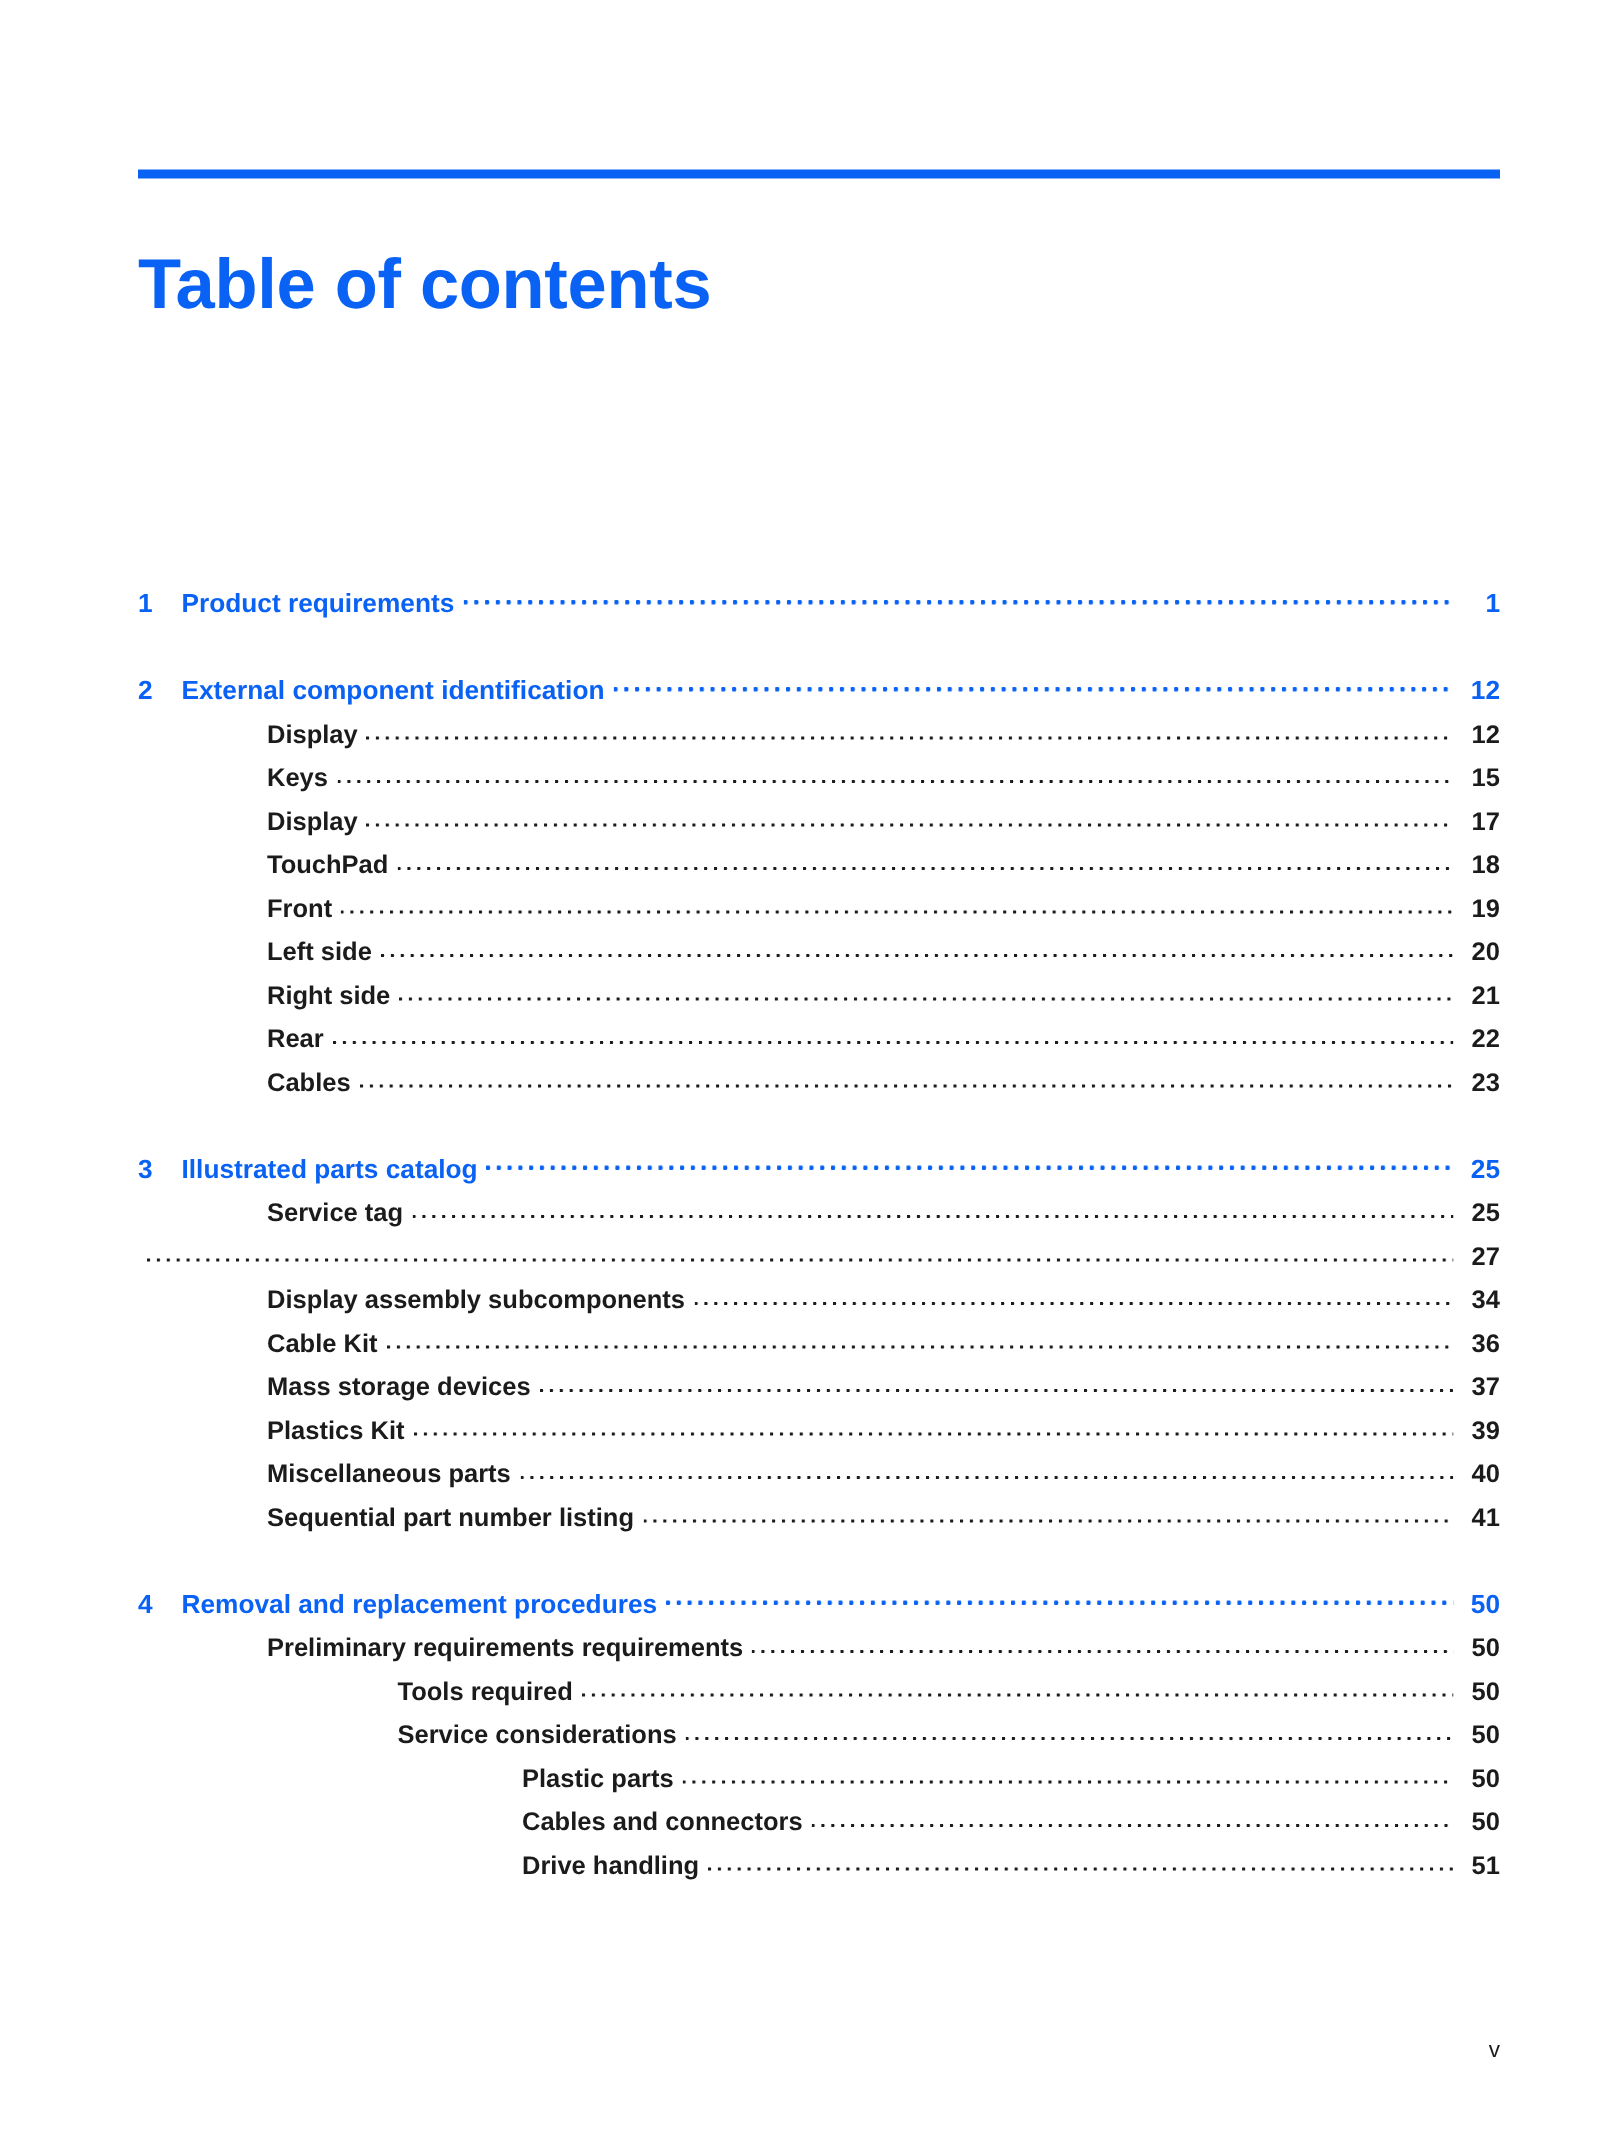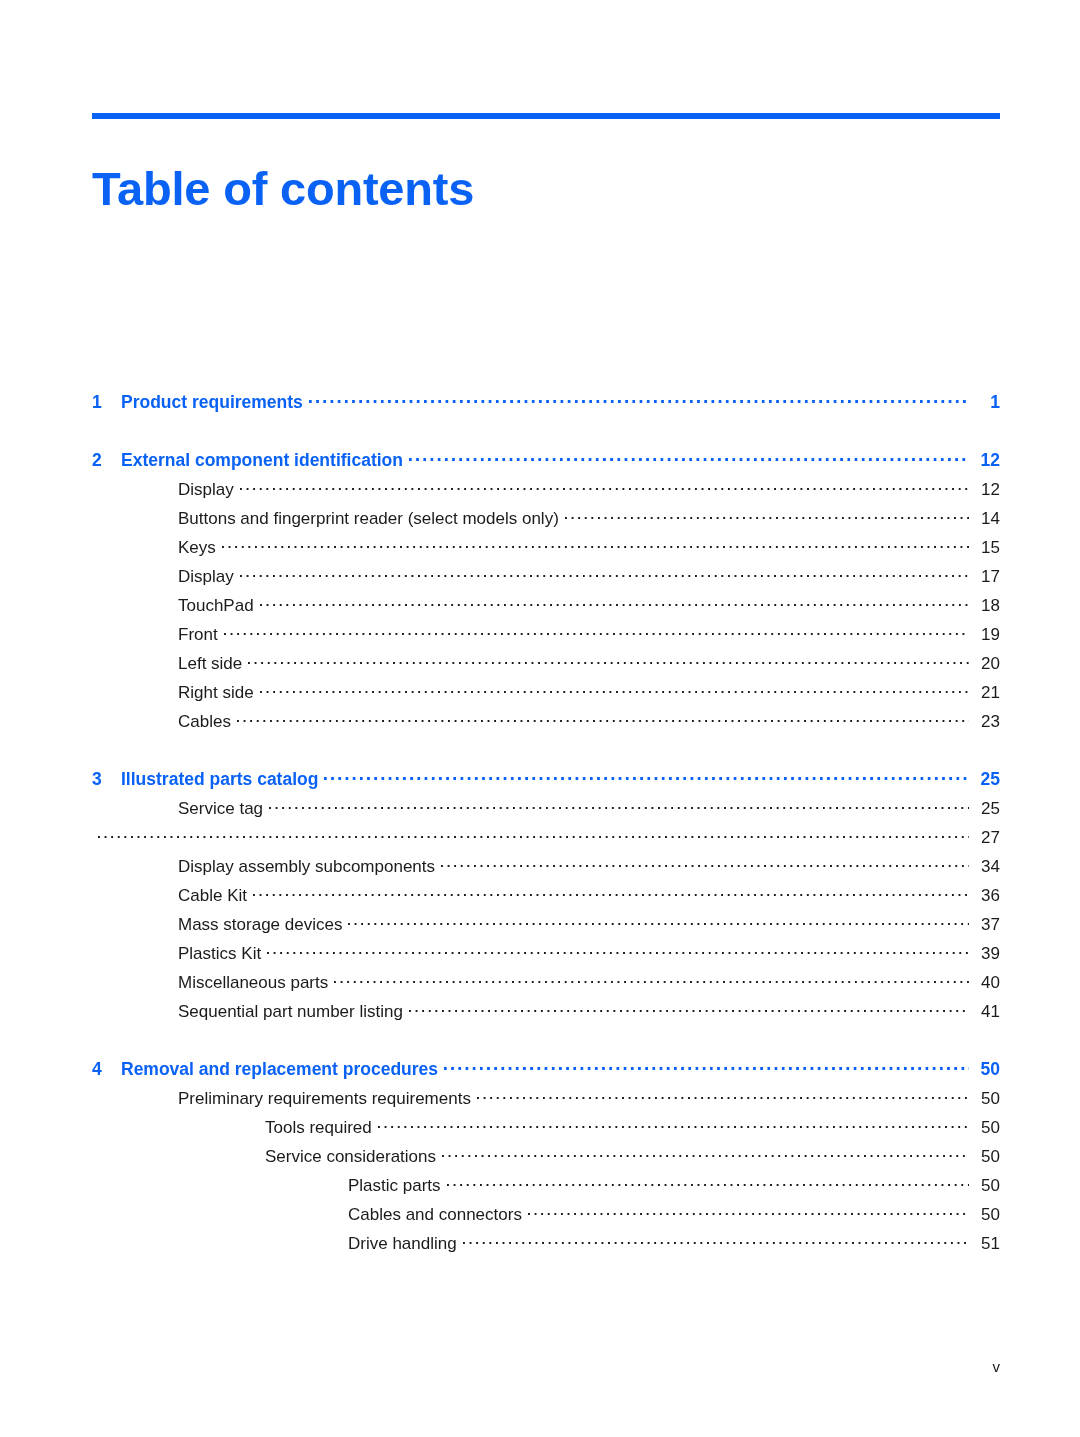--- a/index.html
+++ b/index.html
@@ -85,10 +85,11 @@
   .toc-entry.level-2,
   .toc-entry.level-3 {
     color: #1b1b1b;
-    font-weight: 400;
+    font-weight: 700;
     font-size: 17px;
     height: 29px;
     line-height: 29px;
+    align-items: center;
   }
 
   .toc-entry.level-1 .entry-title { padding-left: 86px; }

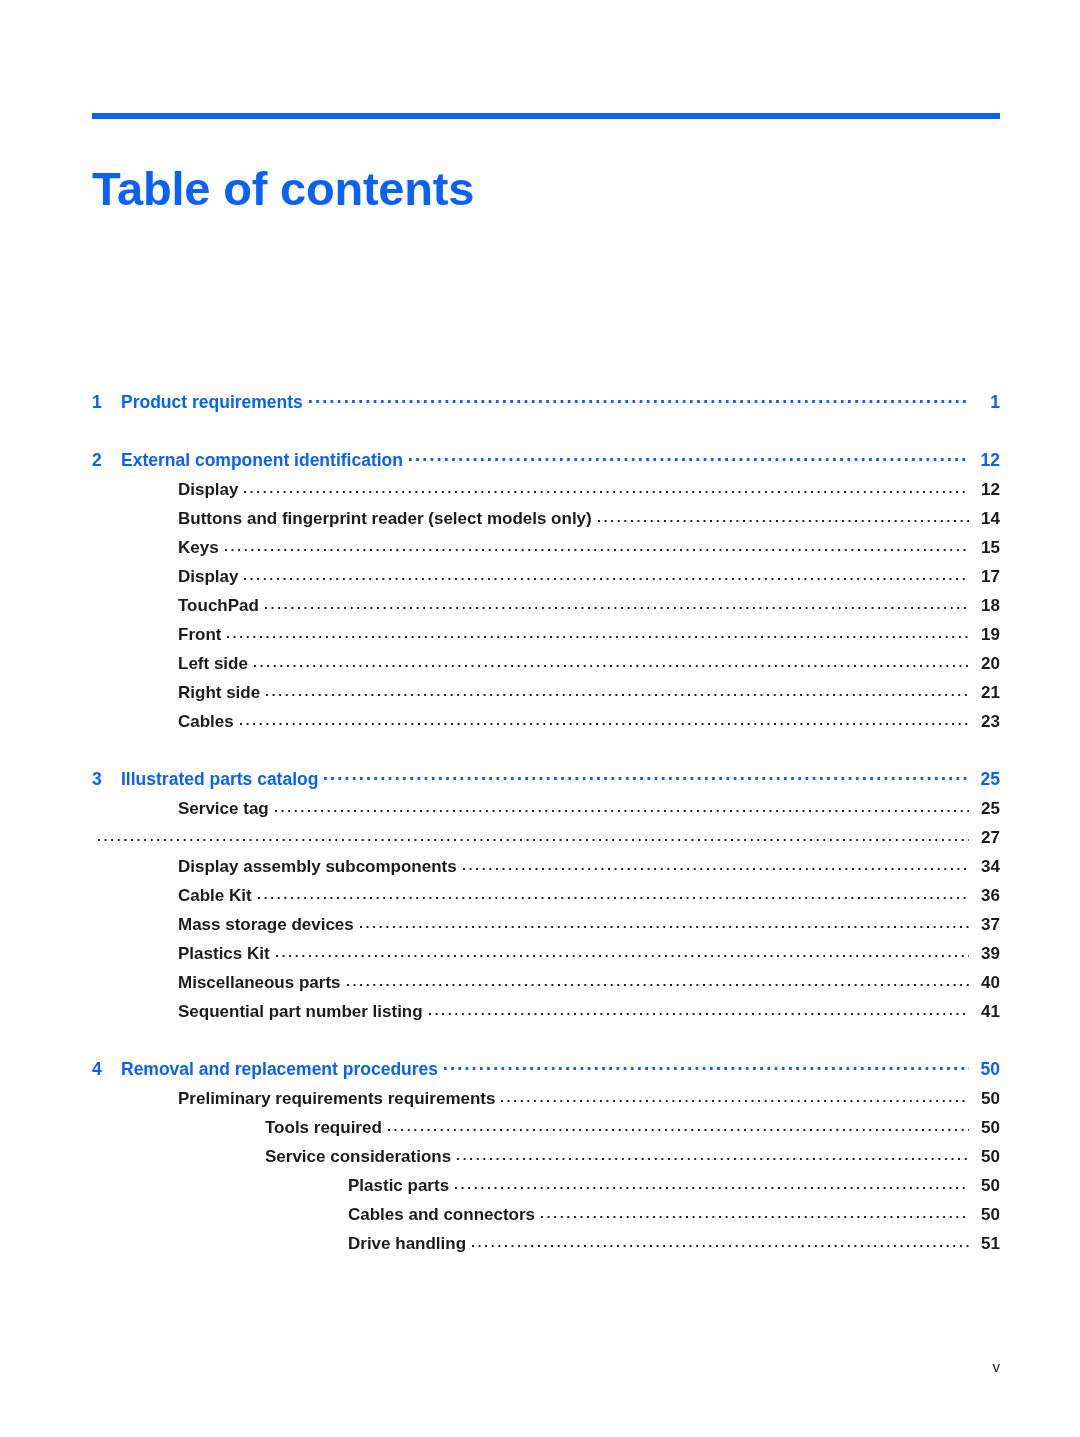--- a/index.html
+++ b/index.html
@@ -172,11 +172,6 @@
         <span class="entry-page">12</span>
       </div>
       <div class="toc-entry level-1">
-        <span class="entry-title">Buttons and fingerprint reader (select models only)</span>
-        <span class="leader"></span>
-        <span class="entry-page">14</span>
-      </div>
-      <div class="toc-entry level-1">
         <span class="entry-title">Keys</span>
         <span class="leader"></span>
         <span class="entry-page">15</span>

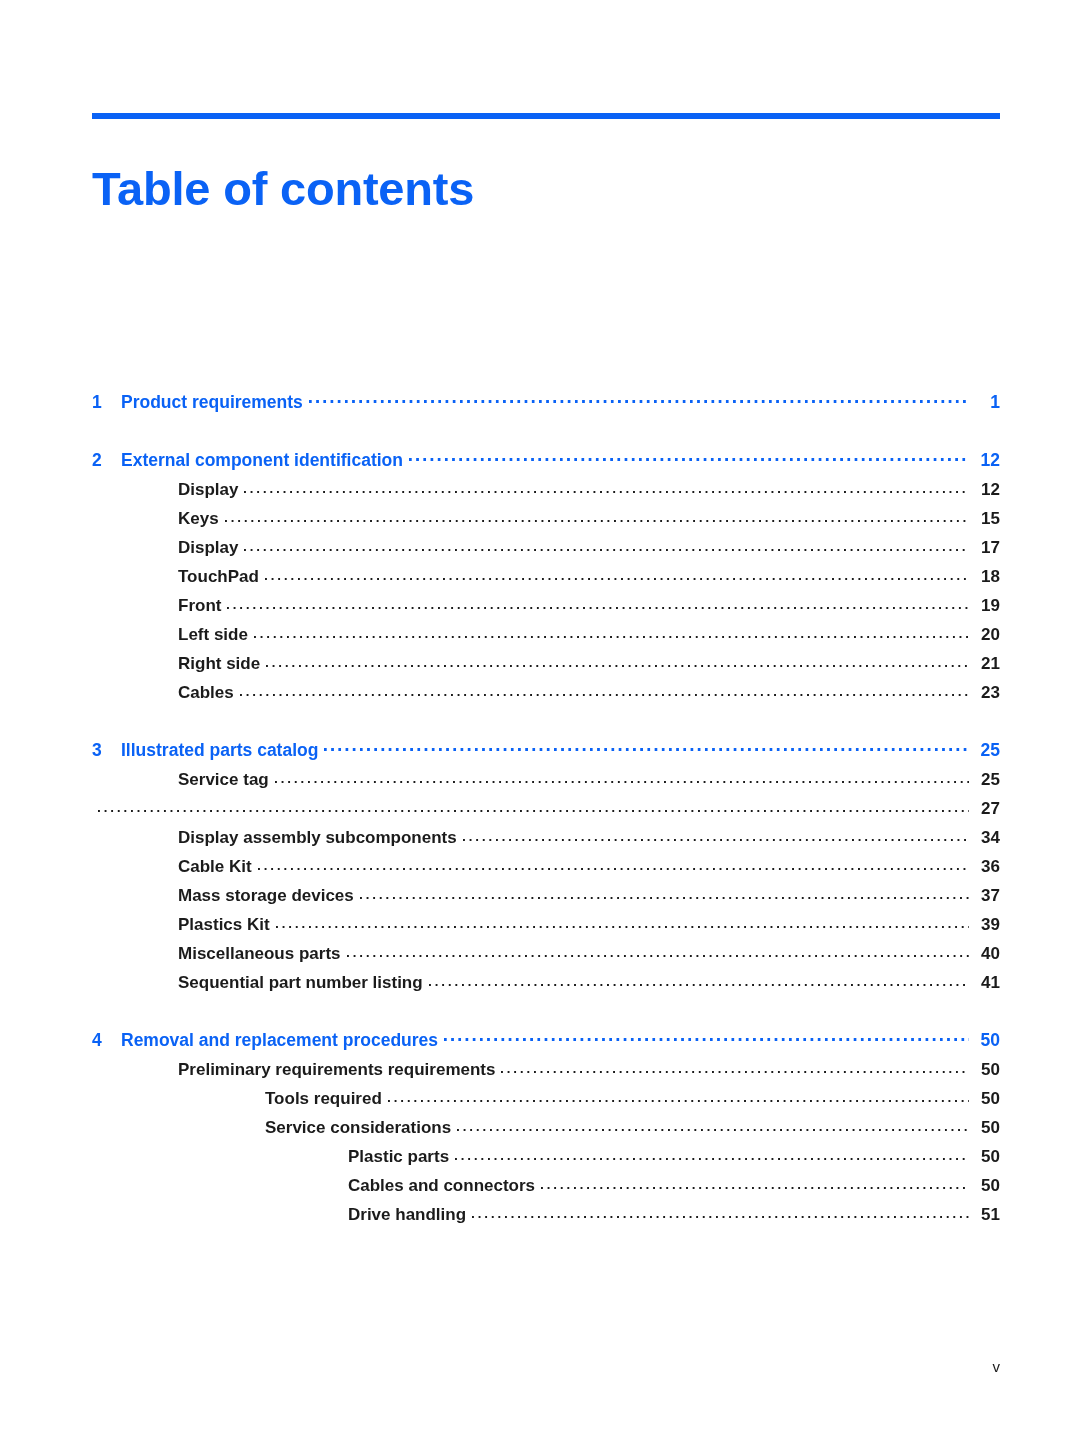--- a/index.html
+++ b/index.html
@@ -202,6 +202,11 @@
         <span class="entry-page">21</span>
       </div>
       <div class="toc-entry level-1">
+        <span class="entry-title">Rear</span>
+        <span class="leader"></span>
+        <span class="entry-page">22</span>
+      </div>
+      <div class="toc-entry level-1">
         <span class="entry-title">Cables</span>
         <span class="leader"></span>
         <span class="entry-page">23</span>

